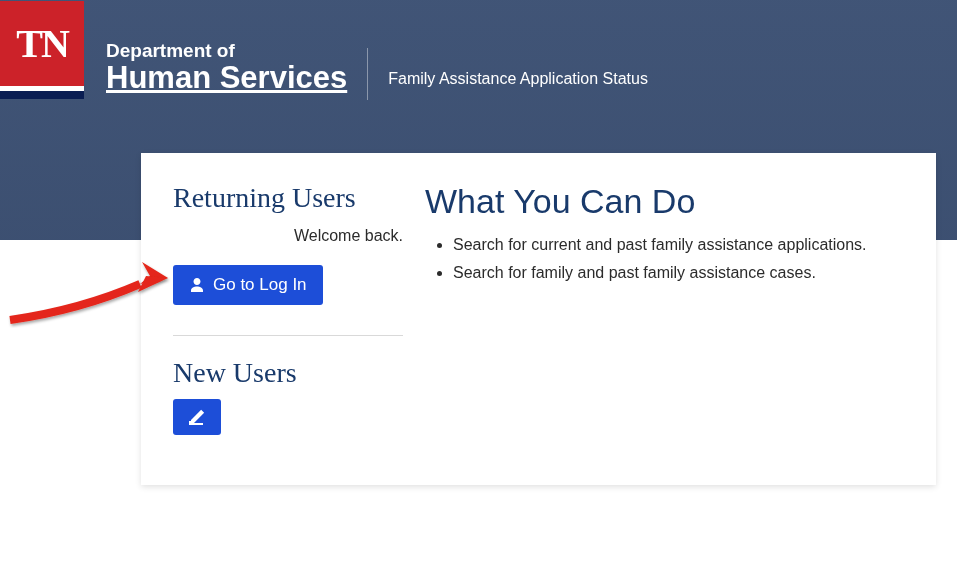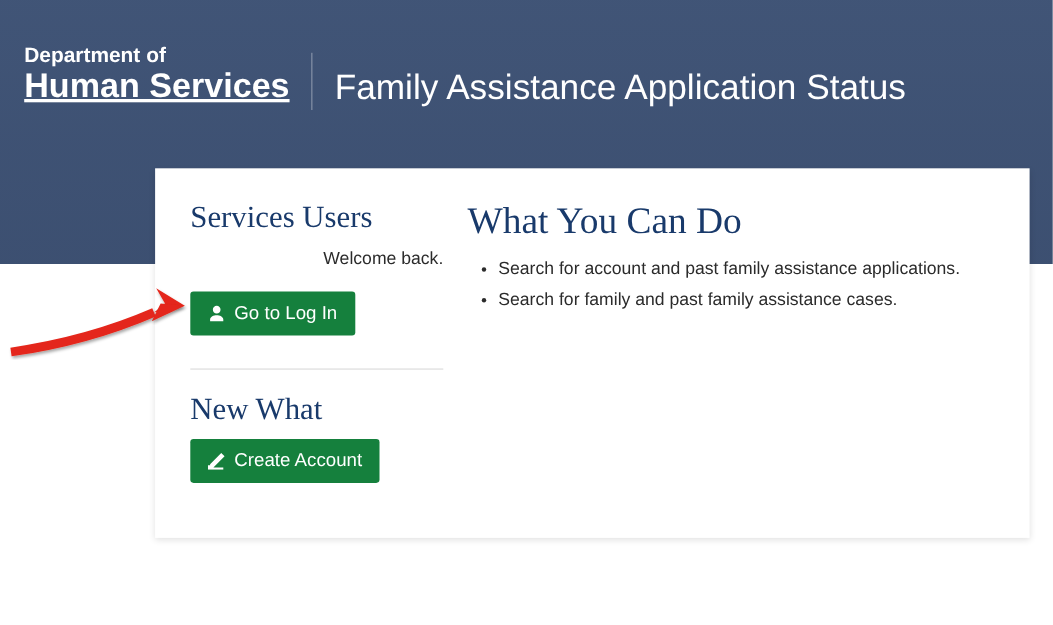--- a/index.html
+++ b/index.html
@@ -171,6 +171,13 @@
 
 <div class="header-bg">
   <div class="header-inner">
+    <div class="tn-logo-box">
+      <div class="tn-logo-red">
+        <span class="tn-logo-text">TN</span>
+      </div>
+      <div class="tn-logo-white"></div>
+      <div class="tn-logo-navy"></div>
+    </div>
     <div class="dept-block">
       <div class="dept-small">Department of</div>
       <div class="dept-large">Human Services</div>

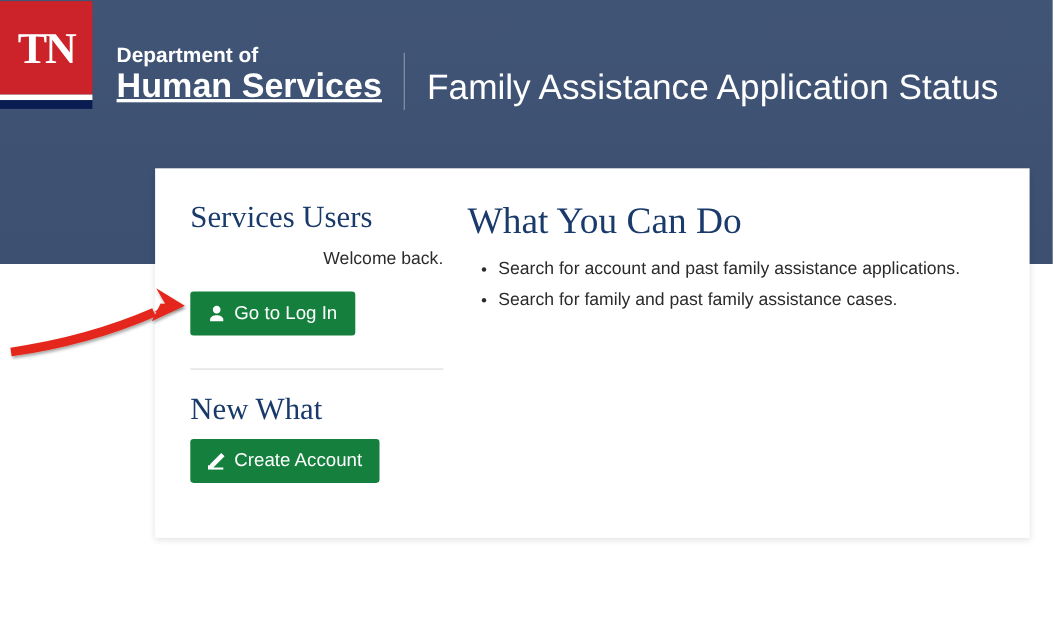--- a/index.html
+++ b/index.html
@@ -79,7 +79,7 @@
     }
     .page-title {
       color: #fff;
-      font-size: 32px;
+      font-size: 16px;
       font-weight: 300;
       padding-top: 58px;
     }

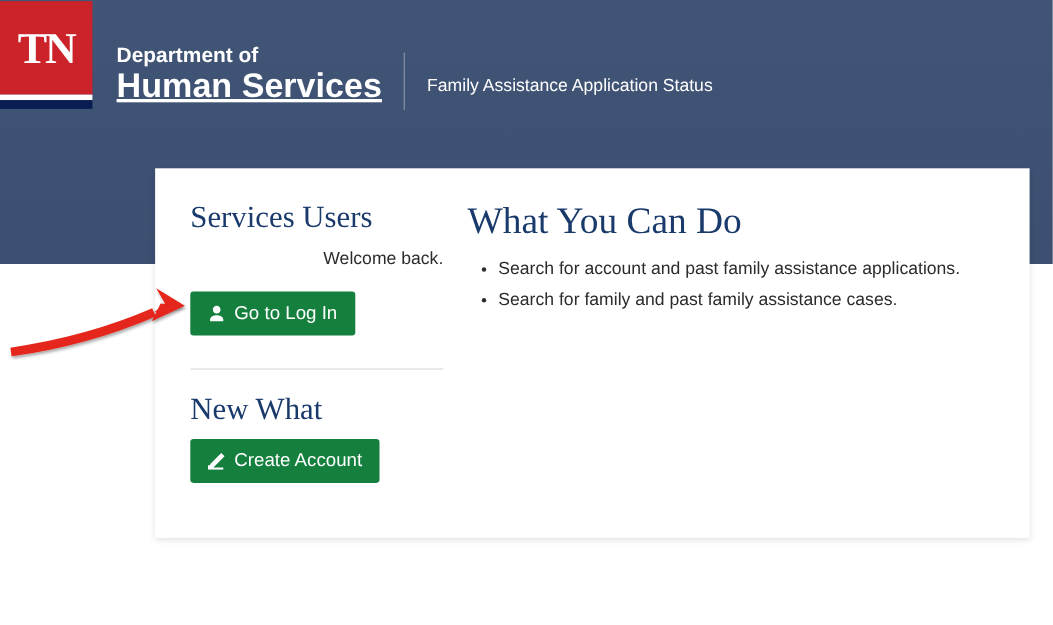--- a/index.html
+++ b/index.html
@@ -190,7 +190,7 @@
 <div class="card">
   <div class="left-col">
 
-    <h2 class="section-heading">Services Users</h2>
+    <h2 class="section-heading">Returning Users</h2>
     <p class="body-text">Welcome back.</p>
     <button class="btn">
       <svg class="icon-svg" viewBox="0 0 16 16">

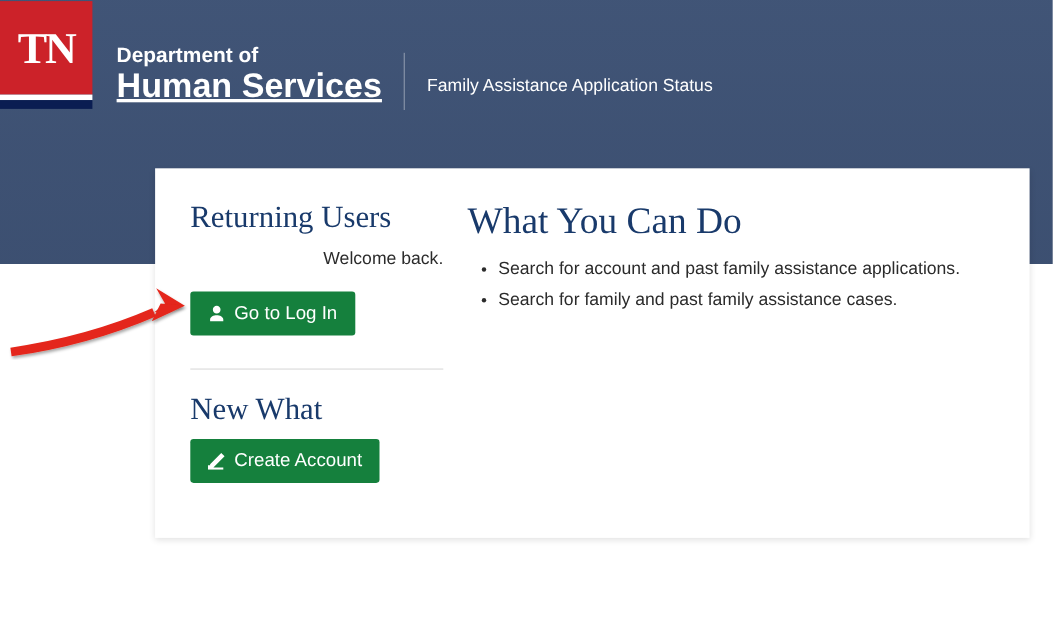--- a/index.html
+++ b/index.html
@@ -110,7 +110,7 @@
       line-height: 1.1;
     }
     .big-heading {
-      font-family: Liberation Serif, serif;
+      font-family: Liberation Sans, sans-serif;
       color: #193a6b;
       font-size: 34px;
       font-weight: 400;

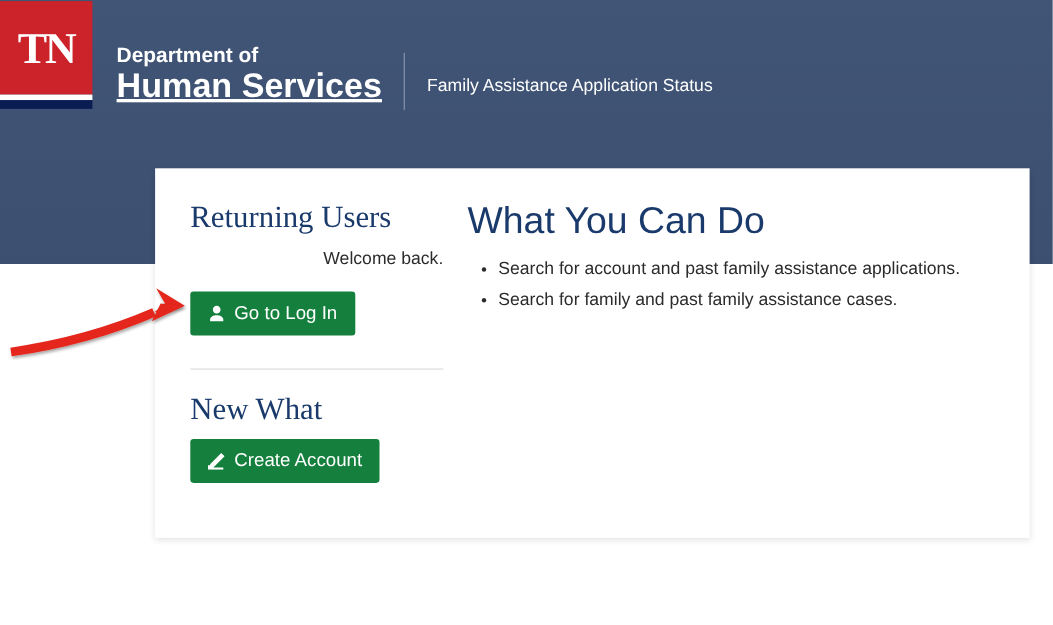--- a/index.html
+++ b/index.html
@@ -213,7 +213,7 @@
   <div class="right-col">
     <h2 class="big-heading">What You Can Do</h2>
     <ul class="bullet-list">
-      <li>Search for account and past family assistance applications.</li>
+      <li>Search for current and past family assistance applications.</li>
       <li>Search for family and past family assistance cases.</li>
     </ul>
   </div>

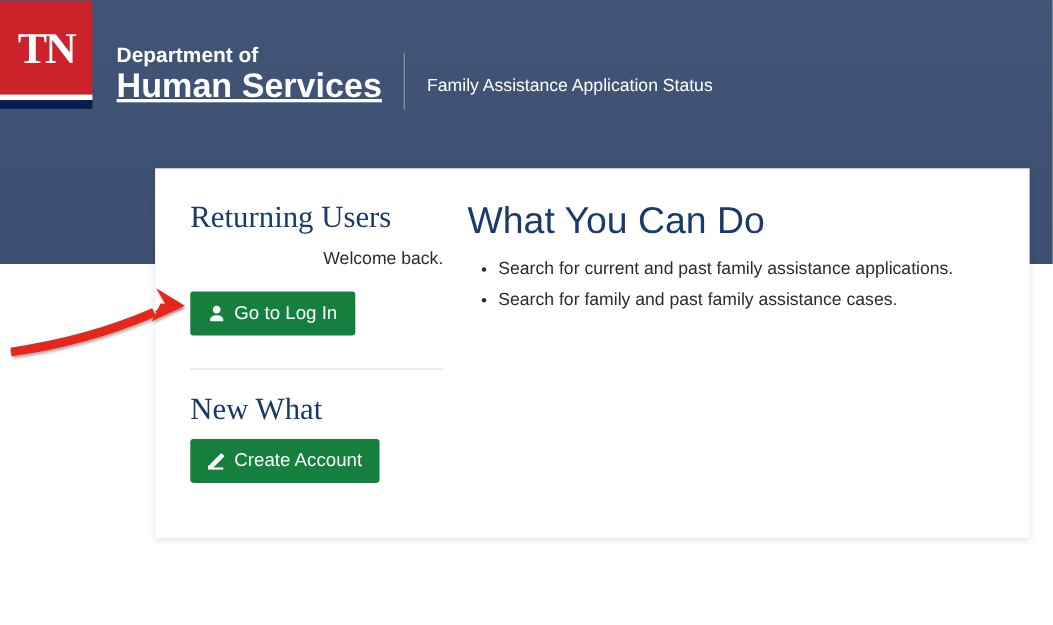--- a/index.html
+++ b/index.html
@@ -127,7 +127,7 @@
     .btn {
       display: inline-flex;
       align-items: center;
-      background: #15803d;
+      background: #1d4ed8;
       color: #fff;
       font-size: 17px;
       padding: 10px 16px;

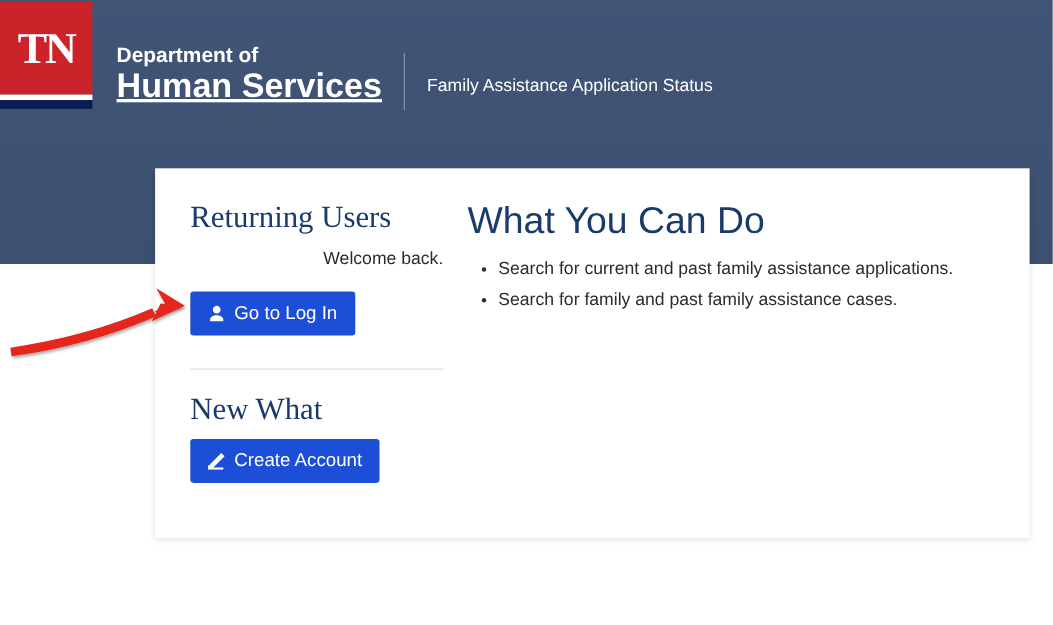--- a/index.html
+++ b/index.html
@@ -201,7 +201,7 @@
 
     <hr class="hr">
 
-    <h2 class="section-heading">New What</h2>
+    <h2 class="section-heading">New Users</h2>
     <button class="btn">
       <svg class="icon-svg" viewBox="0 0 16 16">
         <path d="M12.146 0.854l3 3L5 14H2v-3L12.146 0.854zM2 14h12v2H0v-4h2v2z"></path>

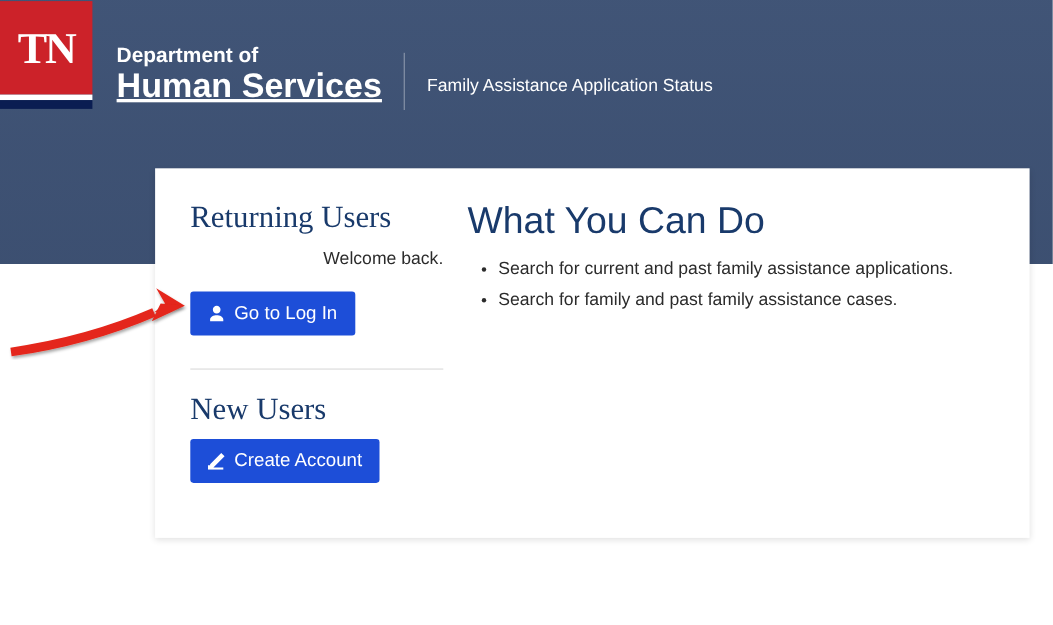--- a/index.html
+++ b/index.html
@@ -206,7 +206,6 @@
       <svg class="icon-svg" viewBox="0 0 16 16">
         <path d="M12.146 0.854l3 3L5 14H2v-3L12.146 0.854zM2 14h12v2H0v-4h2v2z"></path>
       </svg>
-      <span>Create Account</span>
     </button>
 
   </div>

